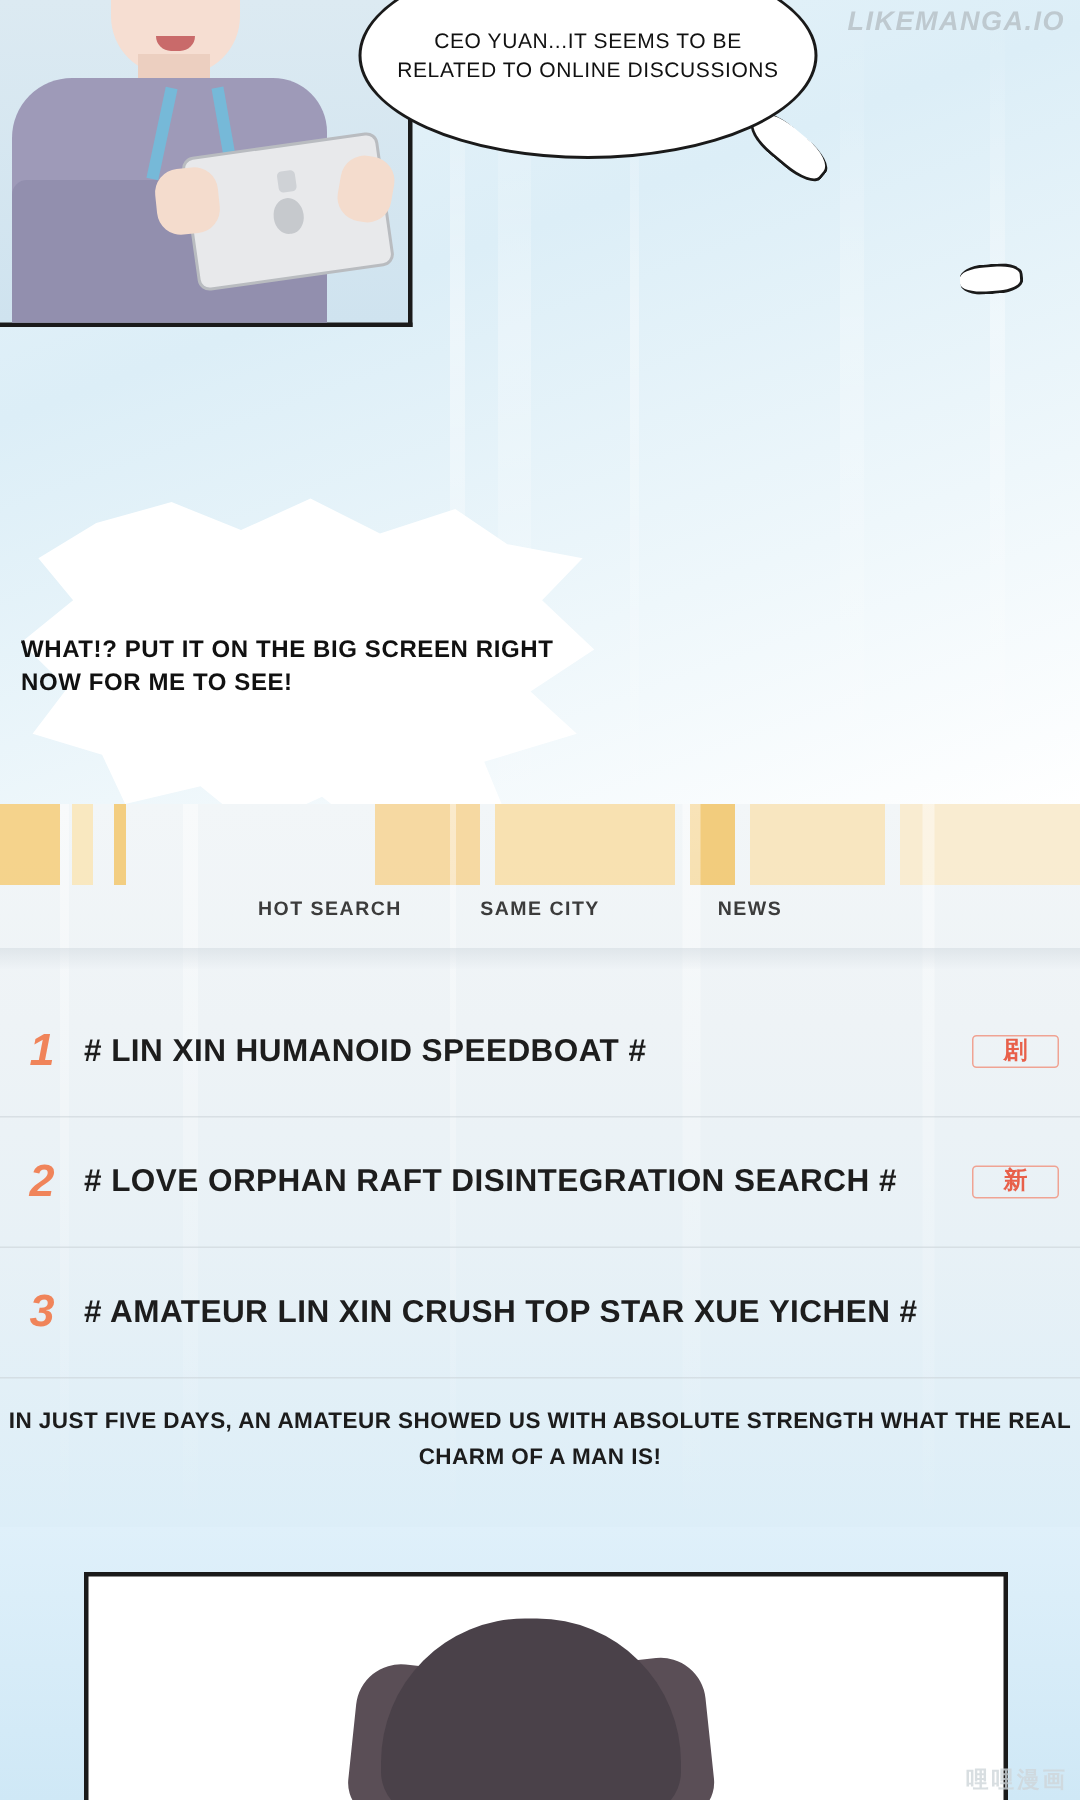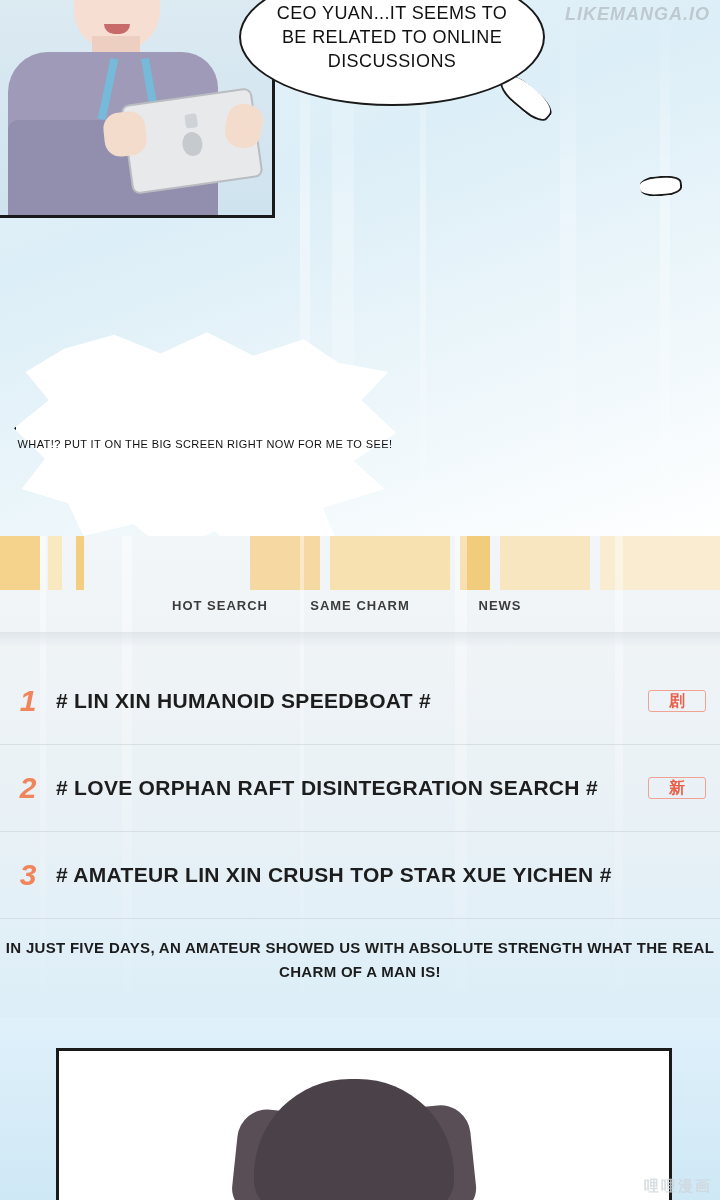--- a/index.html
+++ b/index.html
@@ -168,7 +168,7 @@
   }
   .bubble-text {
     padding: 0 22px;
-    font-size: 18px;
+    font-size: 14px;
     font-weight: 500;
   }
   #bubble1 {

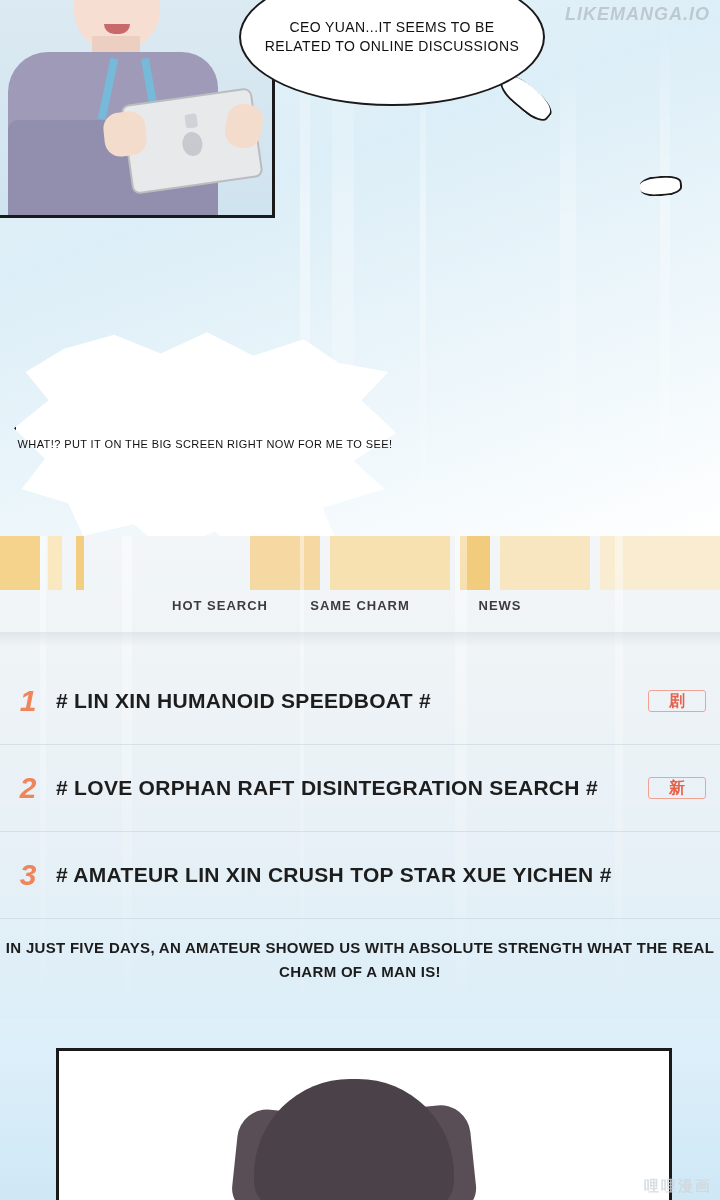--- a/index.html
+++ b/index.html
@@ -220,9 +220,9 @@
     display: flex;
     align-items: center;
     justify-content: center;
-    text-align: right;
-    font-size: 11px;
-    font-weight: 400;
+    text-align: left;
+    font-size: 16px;
+    font-weight: 700;
     color: #111;
     line-height: 1.4;
     letter-spacing: .4px;

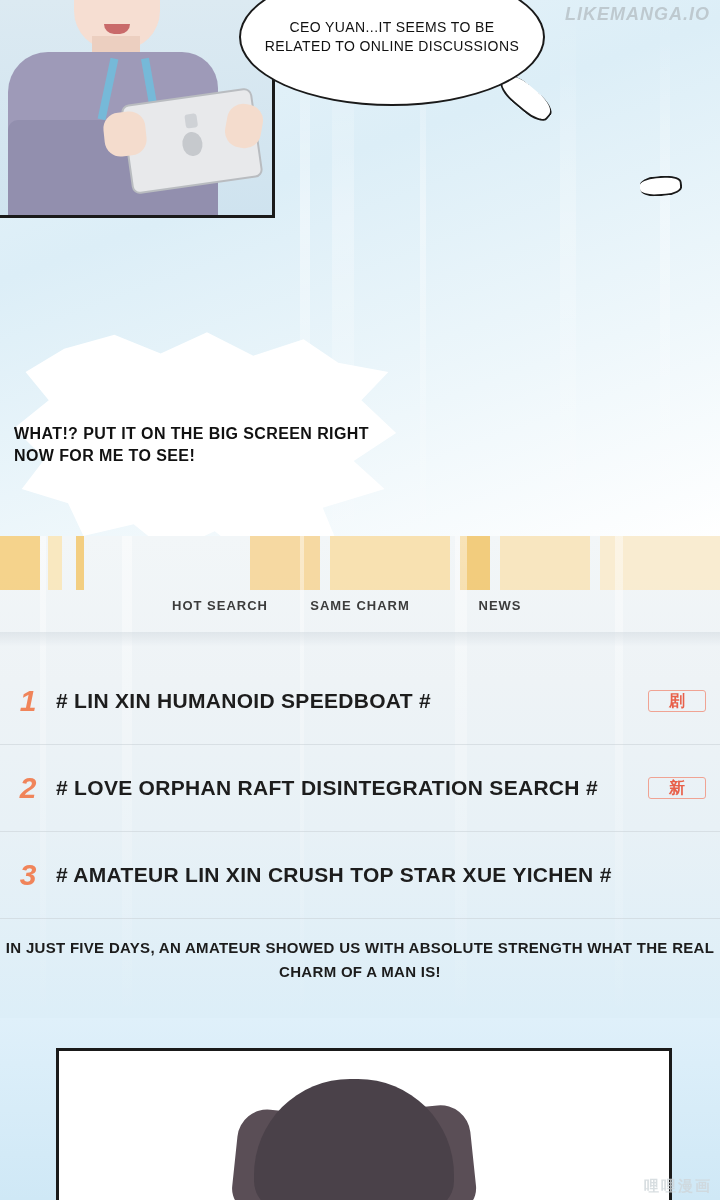--- a/index.html
+++ b/index.html
@@ -438,7 +438,7 @@
 
     <div class="tabs">
       <div class="tab">HOT SEARCH</div>
-      <div class="tab">SAME CHARM</div>
+      <div class="tab">SAME CITY</div>
       <div class="tab">NEWS</div>
     </div>
     <div class="tab-underline"></div>

